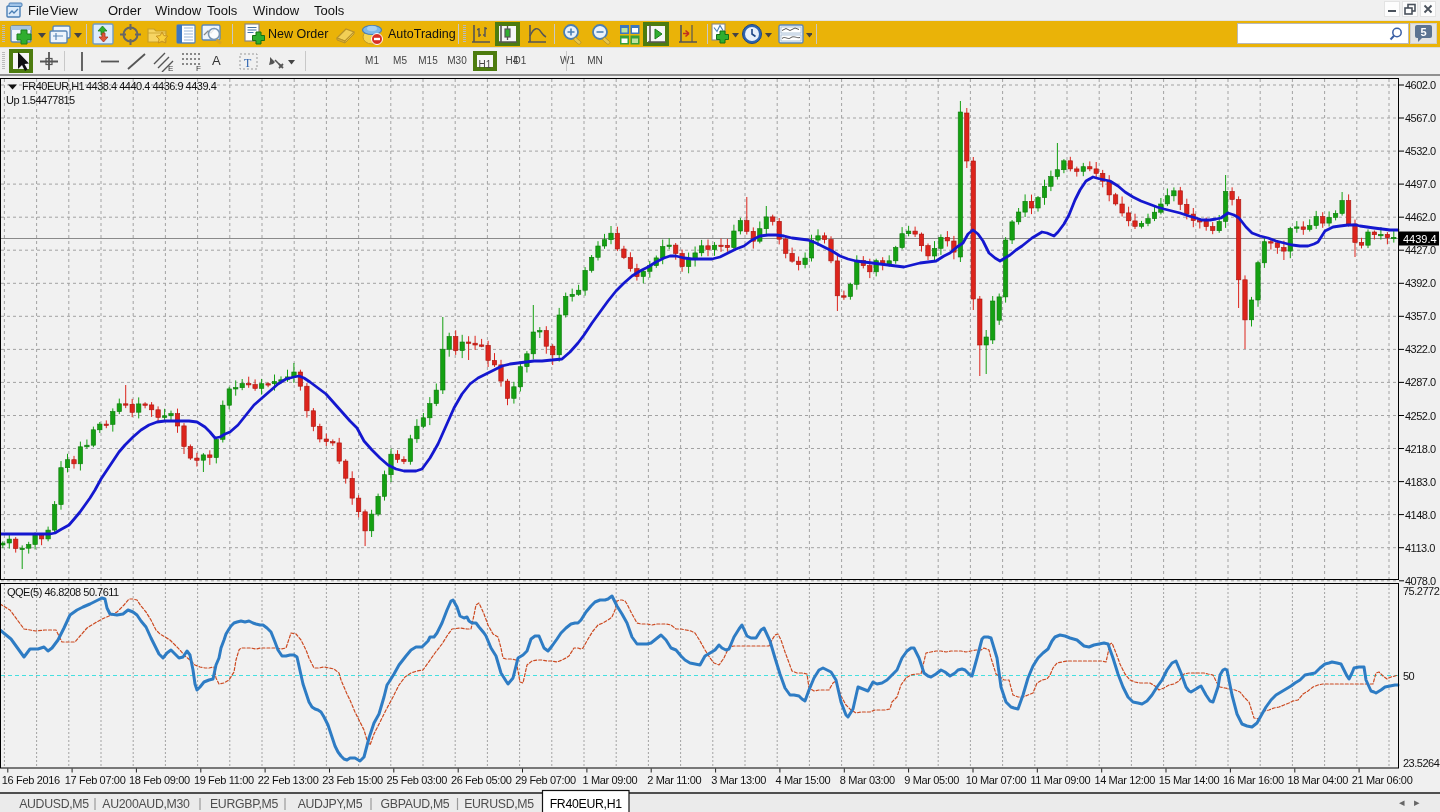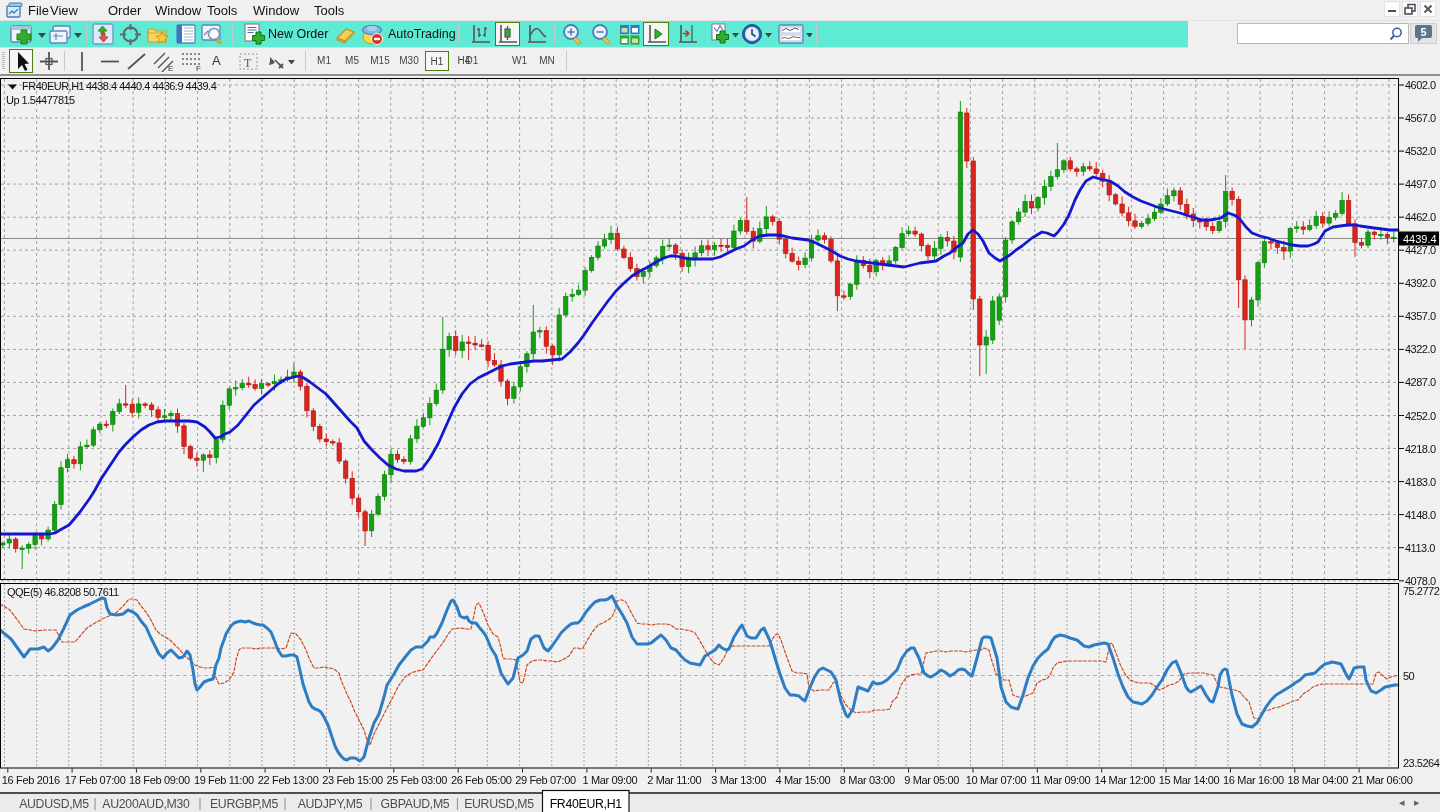--- a/index.html
+++ b/index.html
@@ -8,7 +8,7 @@
 .ax { font-size:11px; letter-spacing:-0.5px; fill:#111; font-family:"Liberation Sans", sans-serif; }
 .axd { font-size:11px; letter-spacing:-0.35px; fill:#111; font-family:"Liberation Sans", sans-serif; }
 .winbtn { position:absolute; top:1px; width:16px; height:16px; border:1px solid #e3e3e3; background:#fdfdfd; color:#4a525c; font-size:10px; text-align:center; line-height:14px; }
-.tb1 { position:absolute; top:21px; left:0; width:1188px; height:27px; background:#5eead4; border-bottom:1px solid #dadada;}
+.tb1 { position:absolute; top:21px; left:0; width:1440px; height:27px; background:#eab308; border-bottom:1px solid #dadada;}
 .tb2 { position:absolute; top:48px; left:0; width:1440px; height:26px; background:#f0f0f0; }
 .sep { position:absolute; top:3px; width:1px; height:20px; background:#c8c8c8; }
 .grip { position:absolute; top:4px; width:3px; height:18px; background-image:repeating-linear-gradient(#bbb 0 1px, transparent 1px 2px); }

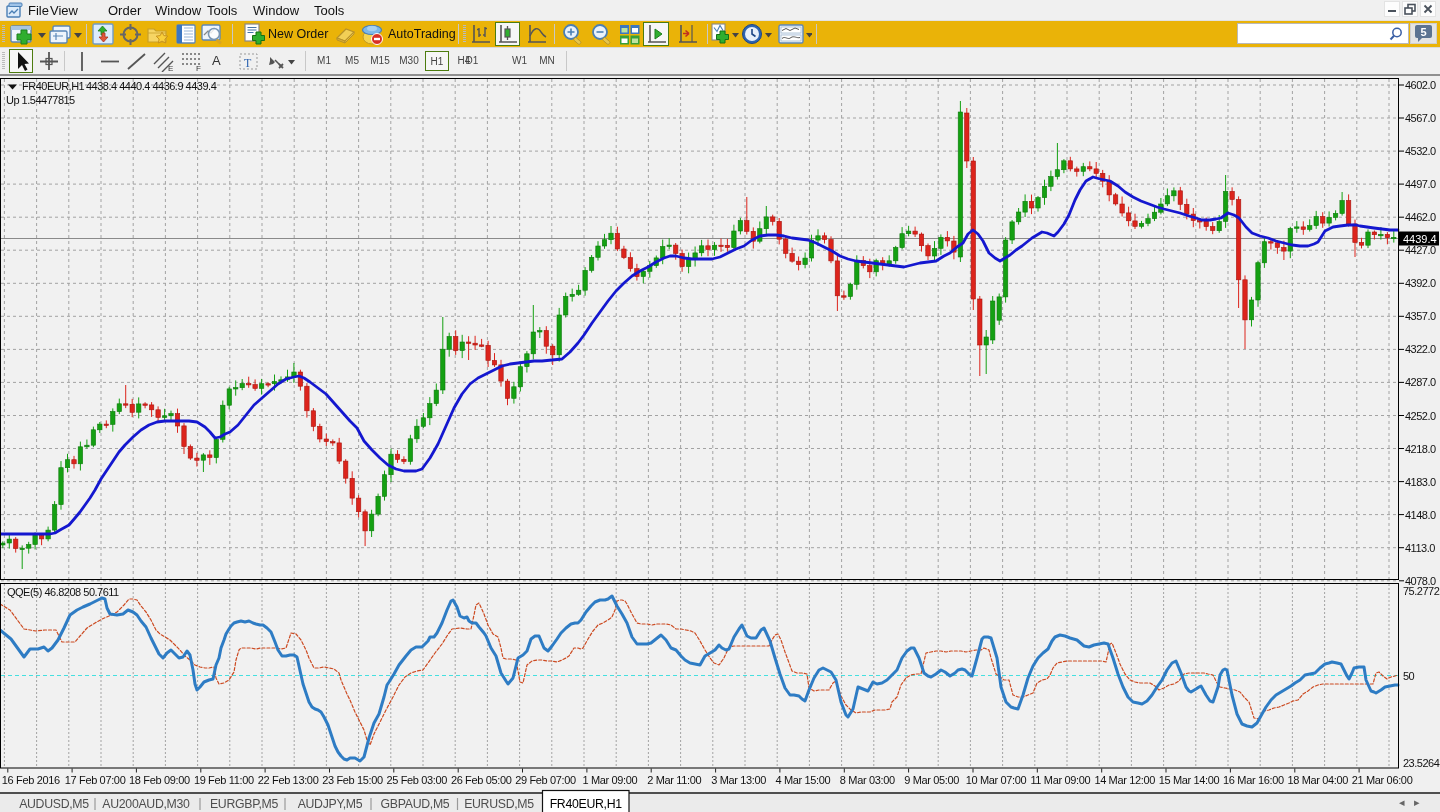--- a/index.html
+++ b/index.html
@@ -13,7 +13,7 @@
 .sep { position:absolute; top:3px; width:1px; height:20px; background:#c8c8c8; }
 .grip { position:absolute; top:4px; width:3px; height:18px; background-image:repeating-linear-gradient(#bbb 0 1px, transparent 1px 2px); }
 .tbtxt { position:absolute; font-size:12.5px; color:#111; top:6px; }
-.tfbtn { position:absolute; top:3px; height:20px; font-size:10px; color:#444; text-align:center; line-height:20px; }
+.tfbtn { position:absolute; top:3px; height:20px; font-size:10px; color:#444; text-align:center; line-height:20px;margin-left:48px; }
 .pressed { border:1px solid #4d7c0f; background:#f6f6f6; }
 .srch { position:absolute; top:2px; left:1237px; width:172px; height:21px; background:#fff; border:1px solid #b9b9b9; }
 </style></head>

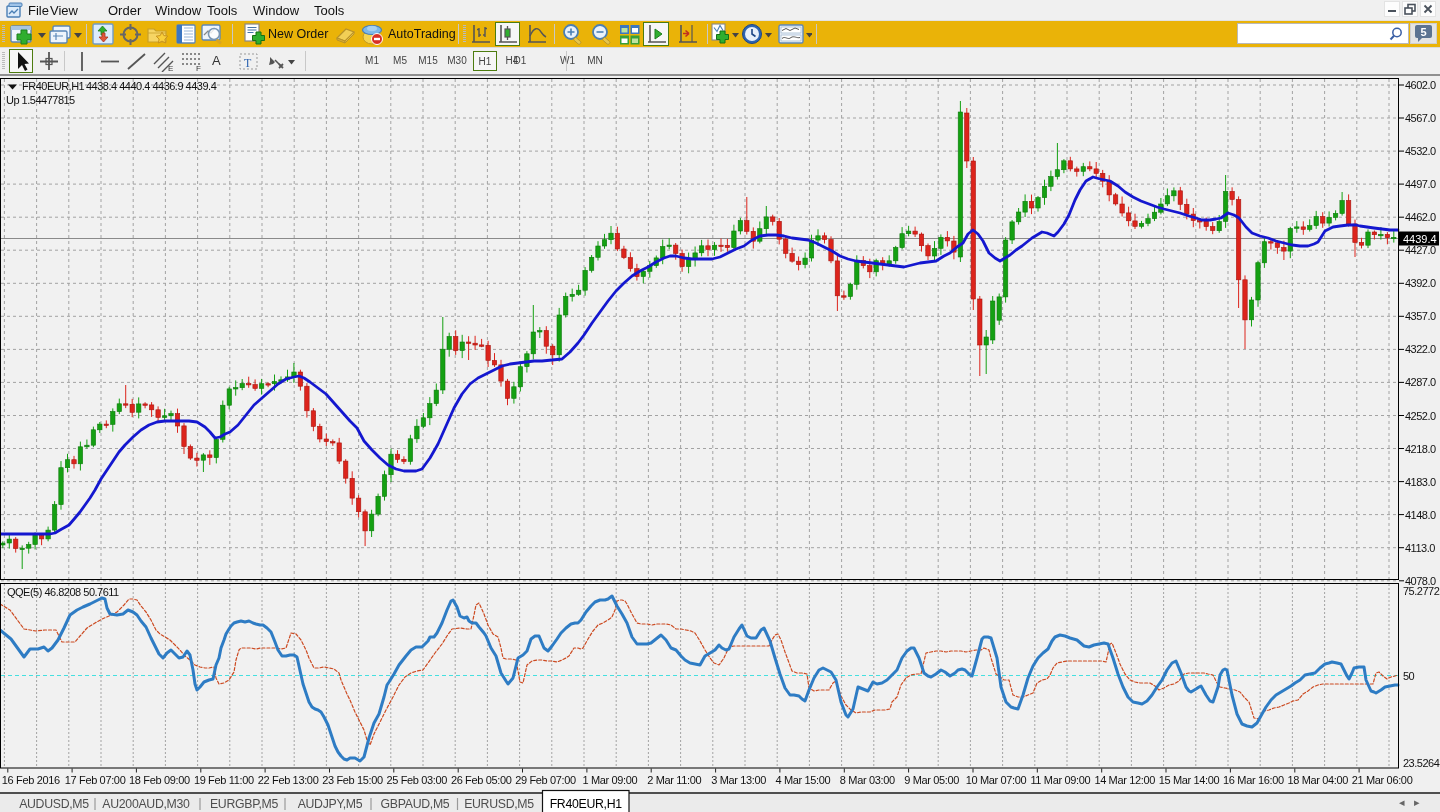--- a/index.html
+++ b/index.html
@@ -14,7 +14,7 @@
 .grip { position:absolute; top:4px; width:3px; height:18px; background-image:repeating-linear-gradient(#bbb 0 1px, transparent 1px 2px); }
 .tbtxt { position:absolute; font-size:12.5px; color:#111; top:6px; }
 .tfbtn { position:absolute; top:3px; height:20px; font-size:10px; color:#444; text-align:center; line-height:20px;margin-left:48px; }
-.pressed { border:1px solid #4d7c0f; background:#f6f6f6; }
+.pressed { border:4px solid #4d7c0f; background:#f6f6f6; }
 .srch { position:absolute; top:2px; left:1237px; width:172px; height:21px; background:#fff; border:1px solid #b9b9b9; }
 </style></head>
 <body>

